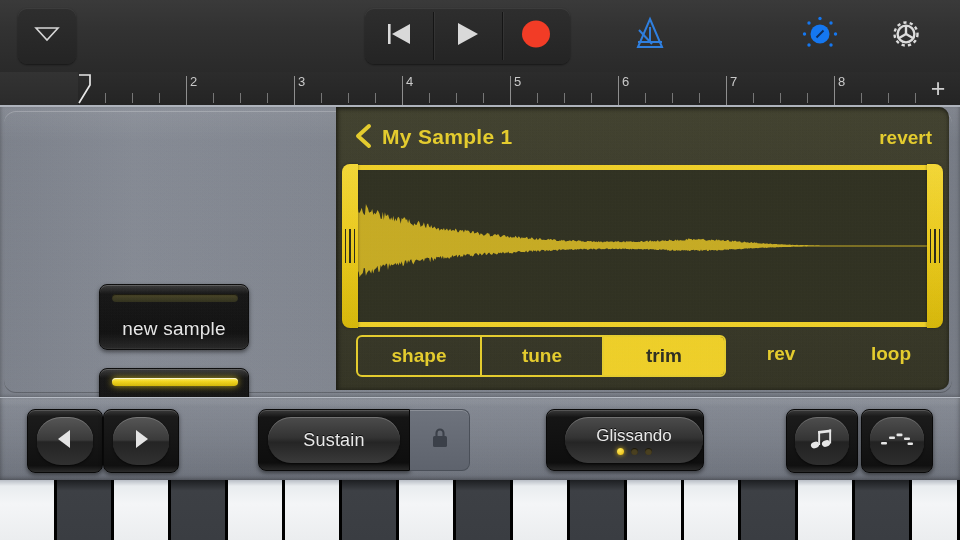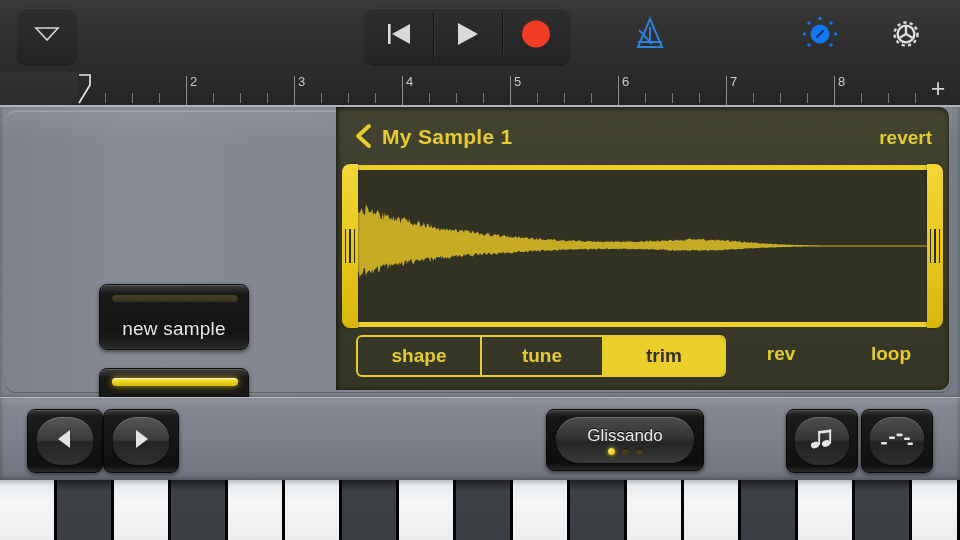--- a/index.html
+++ b/index.html
@@ -609,6 +609,21 @@
     </span>
   </div>
 
+  <div class="sustain-wrap">
+    <div class="sustain-btn">
+      <span class="pill">
+        <span class="pill-label">Sustain</span>
+      </span>
+    </div>
+    <div class="lock-btn">
+      <span>
+        <svg width="22" height="26" viewBox="0 0 22 26">
+          <rect x="4" y="11" width="14" height="11" rx="1.6" fill="#3b4049"></rect>
+          <path d="M7.5 11 V8 a3.5 3.5 0 0 1 7 0 V11" fill="none" stroke="#3b4049" stroke-width="2.1"></path>
+        </svg>
+      </span>
+    </div>
+  </div>
 
   <div class="gliss-btn">
     <span class="gliss-pill">

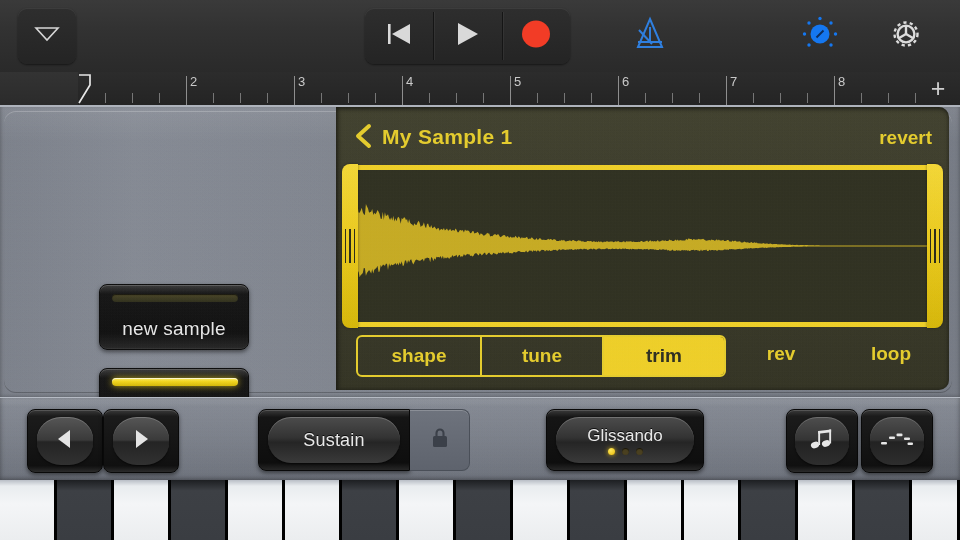--- a/index.html
+++ b/index.html
@@ -329,7 +329,7 @@
     background: linear-gradient(180deg, #3a3a3a 0%, #151515 12%, #0e0e0e 88%, #272727 100%);
     border: 1px solid #090909;
     box-shadow: 0 2px 4px rgba(0,0,0,0.5), inset 0 1px 0 rgba(255,255,255,0.15);
-    display: flex; align-items: center; justify-content: center;
+    display: flex; align-items: center; justify-content: flex-end;
     box-sizing: border-box;
   }
   .gliss-pill {

